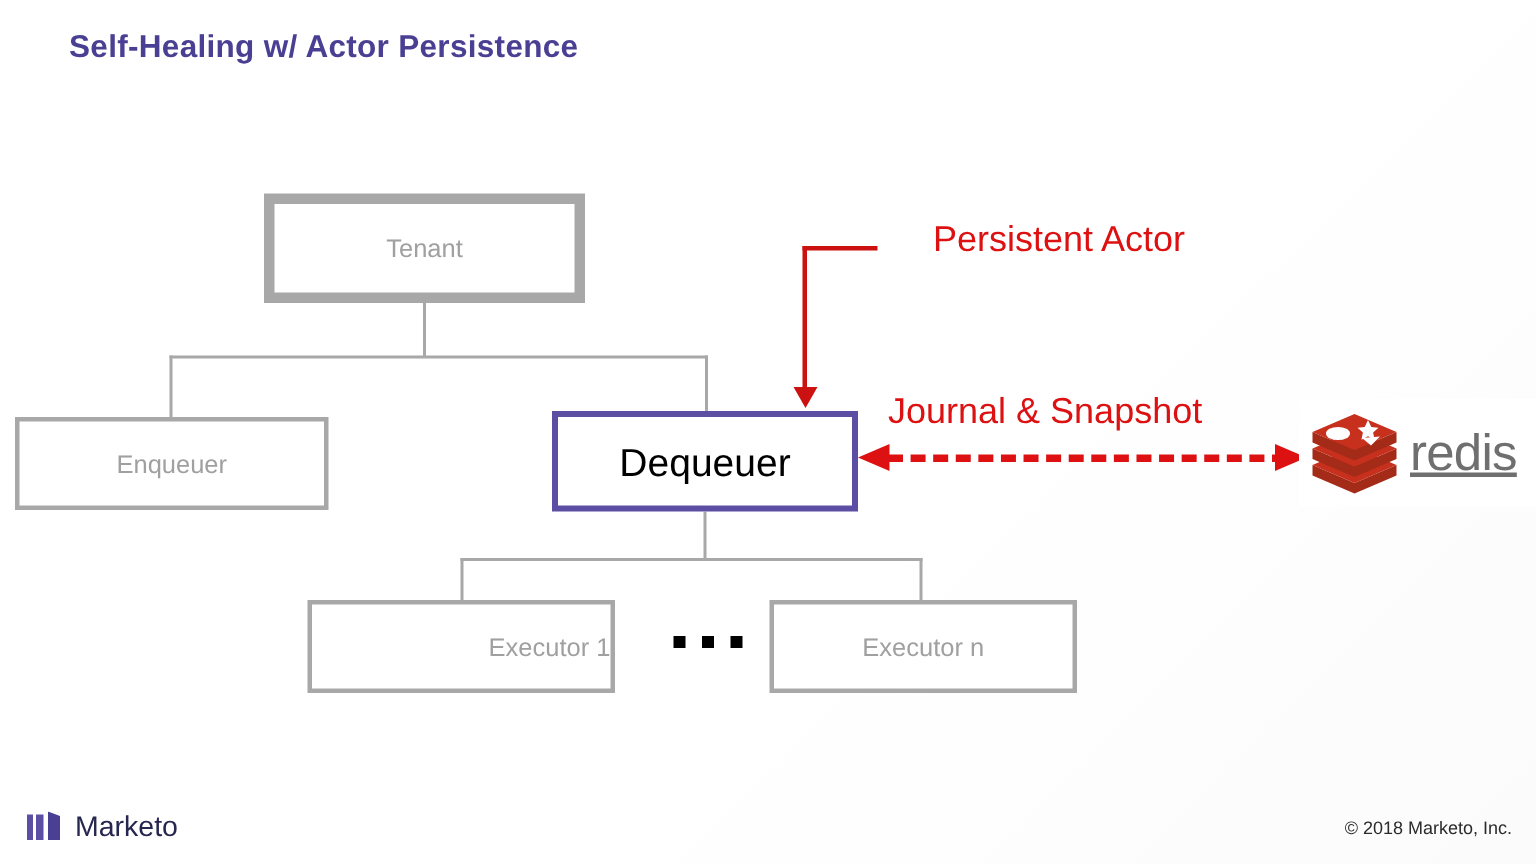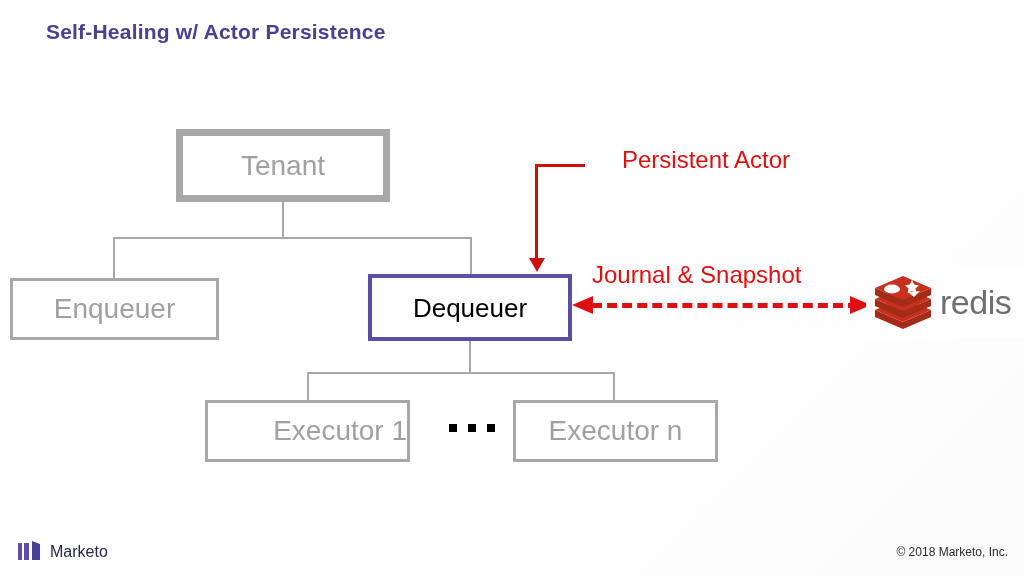--- a/index.html
+++ b/index.html
@@ -39,7 +39,7 @@
     white-space: nowrap;
   }
   .node-label {
-    font-size: 28px;
+    font-size: 17px;
     line-height: 1;
   }
   .node.gray {

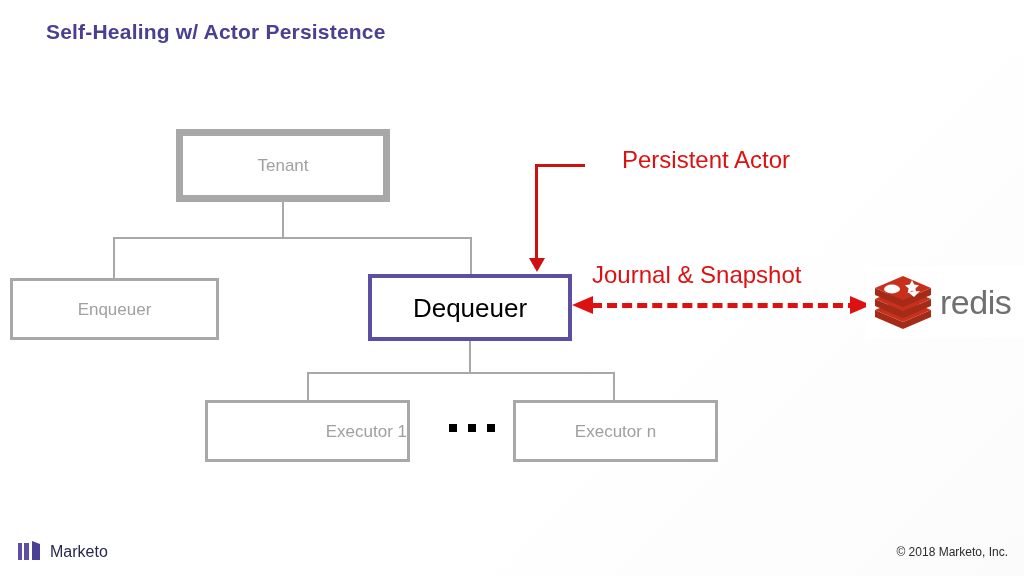--- a/index.html
+++ b/index.html
@@ -161,6 +161,7 @@
     margin-left: 6px;
     letter-spacing: -0.5px;
     line-height: 1;
+    text-decoration: underline;
   }
 
   

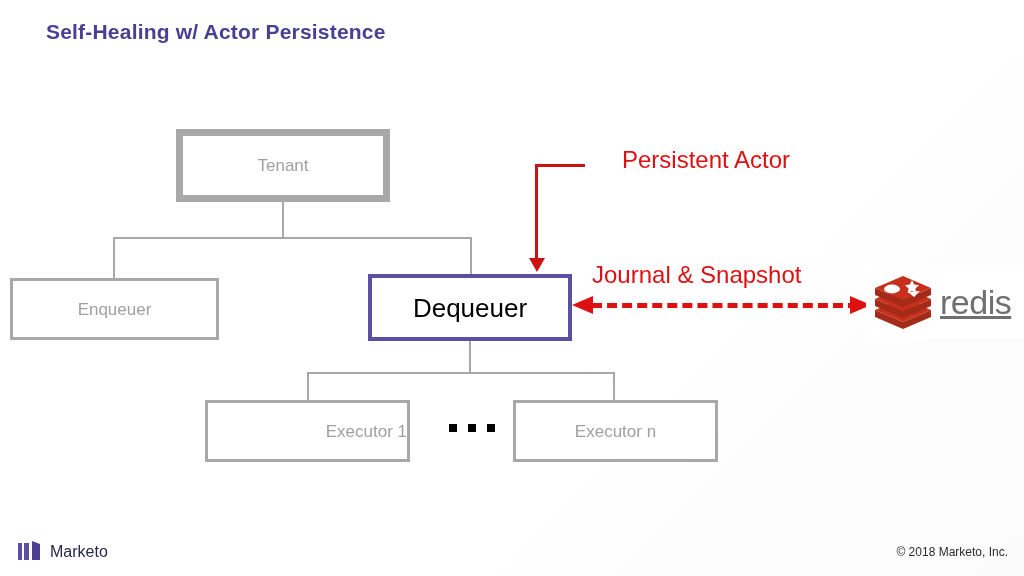--- a/index.html
+++ b/index.html
@@ -174,7 +174,7 @@
   }
   #marketo-mark { margin-right: 6px; }
   #marketo-word {
-    font-size: 16px;
+    font-size: 19px;
     color: #26264f;
     line-height: 1;
   }

